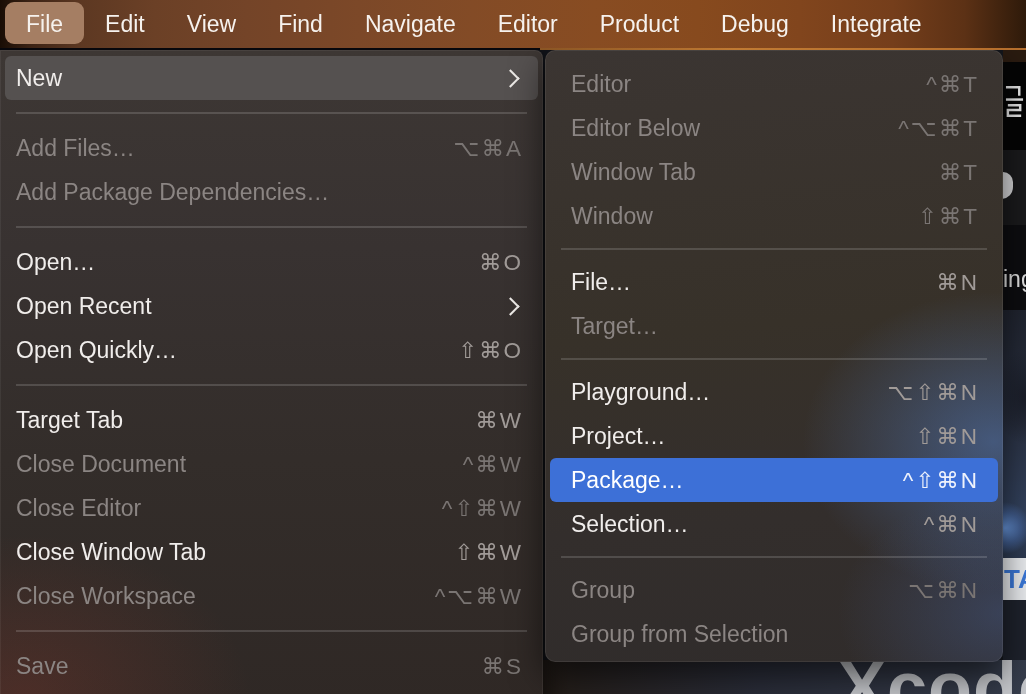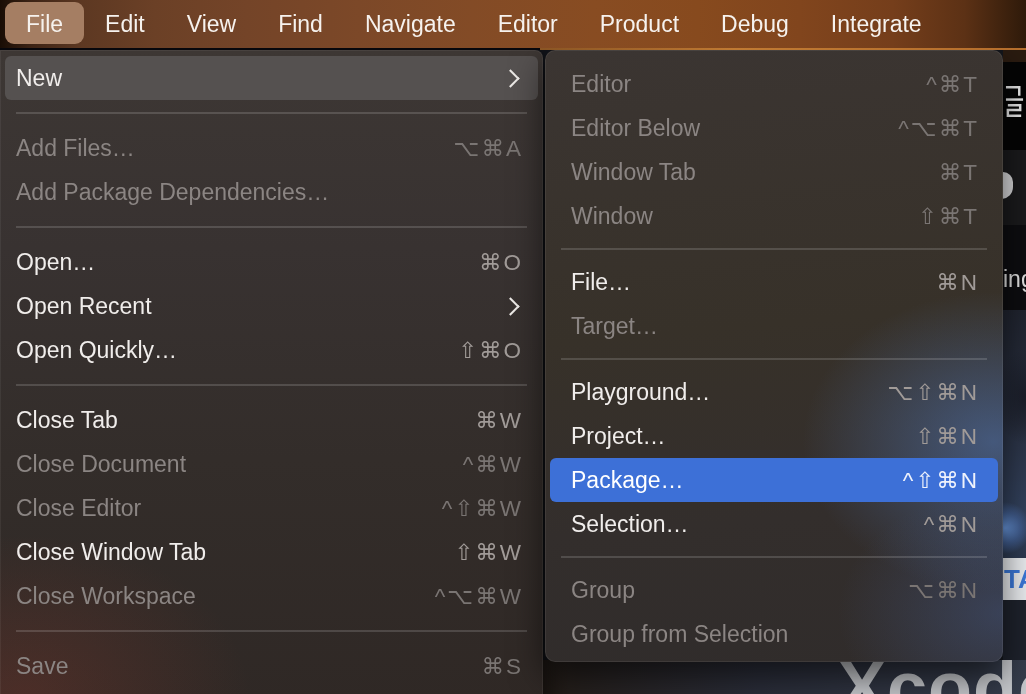--- a/index.html
+++ b/index.html
@@ -187,7 +187,7 @@
     </div>
     <div class="msep"></div>
     <div class="mrow">
-      <span class="lbl">Close Tab</span>
+      <span class="lbl">Target Tab</span>
       <span class="sc">⌘W</span>
     </div>
     <div class="mrow dis">

